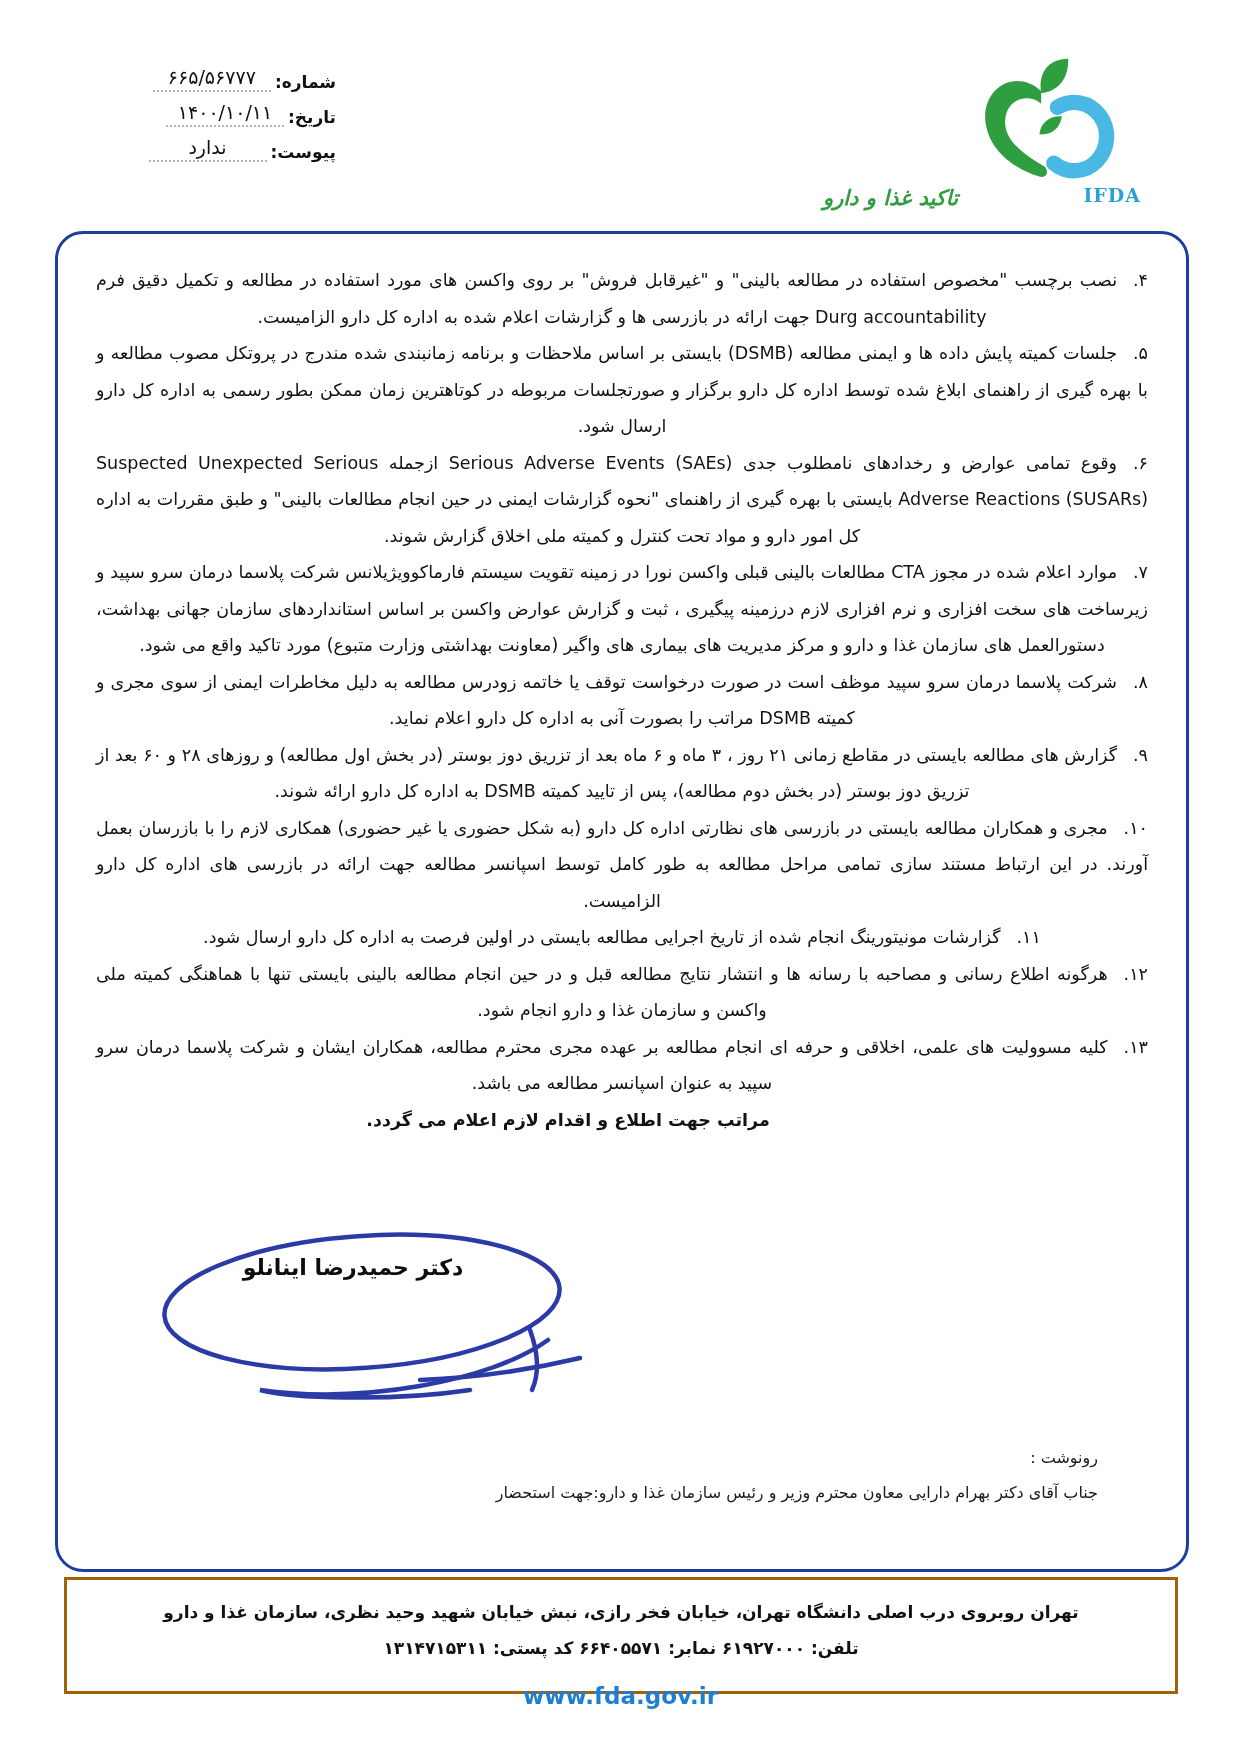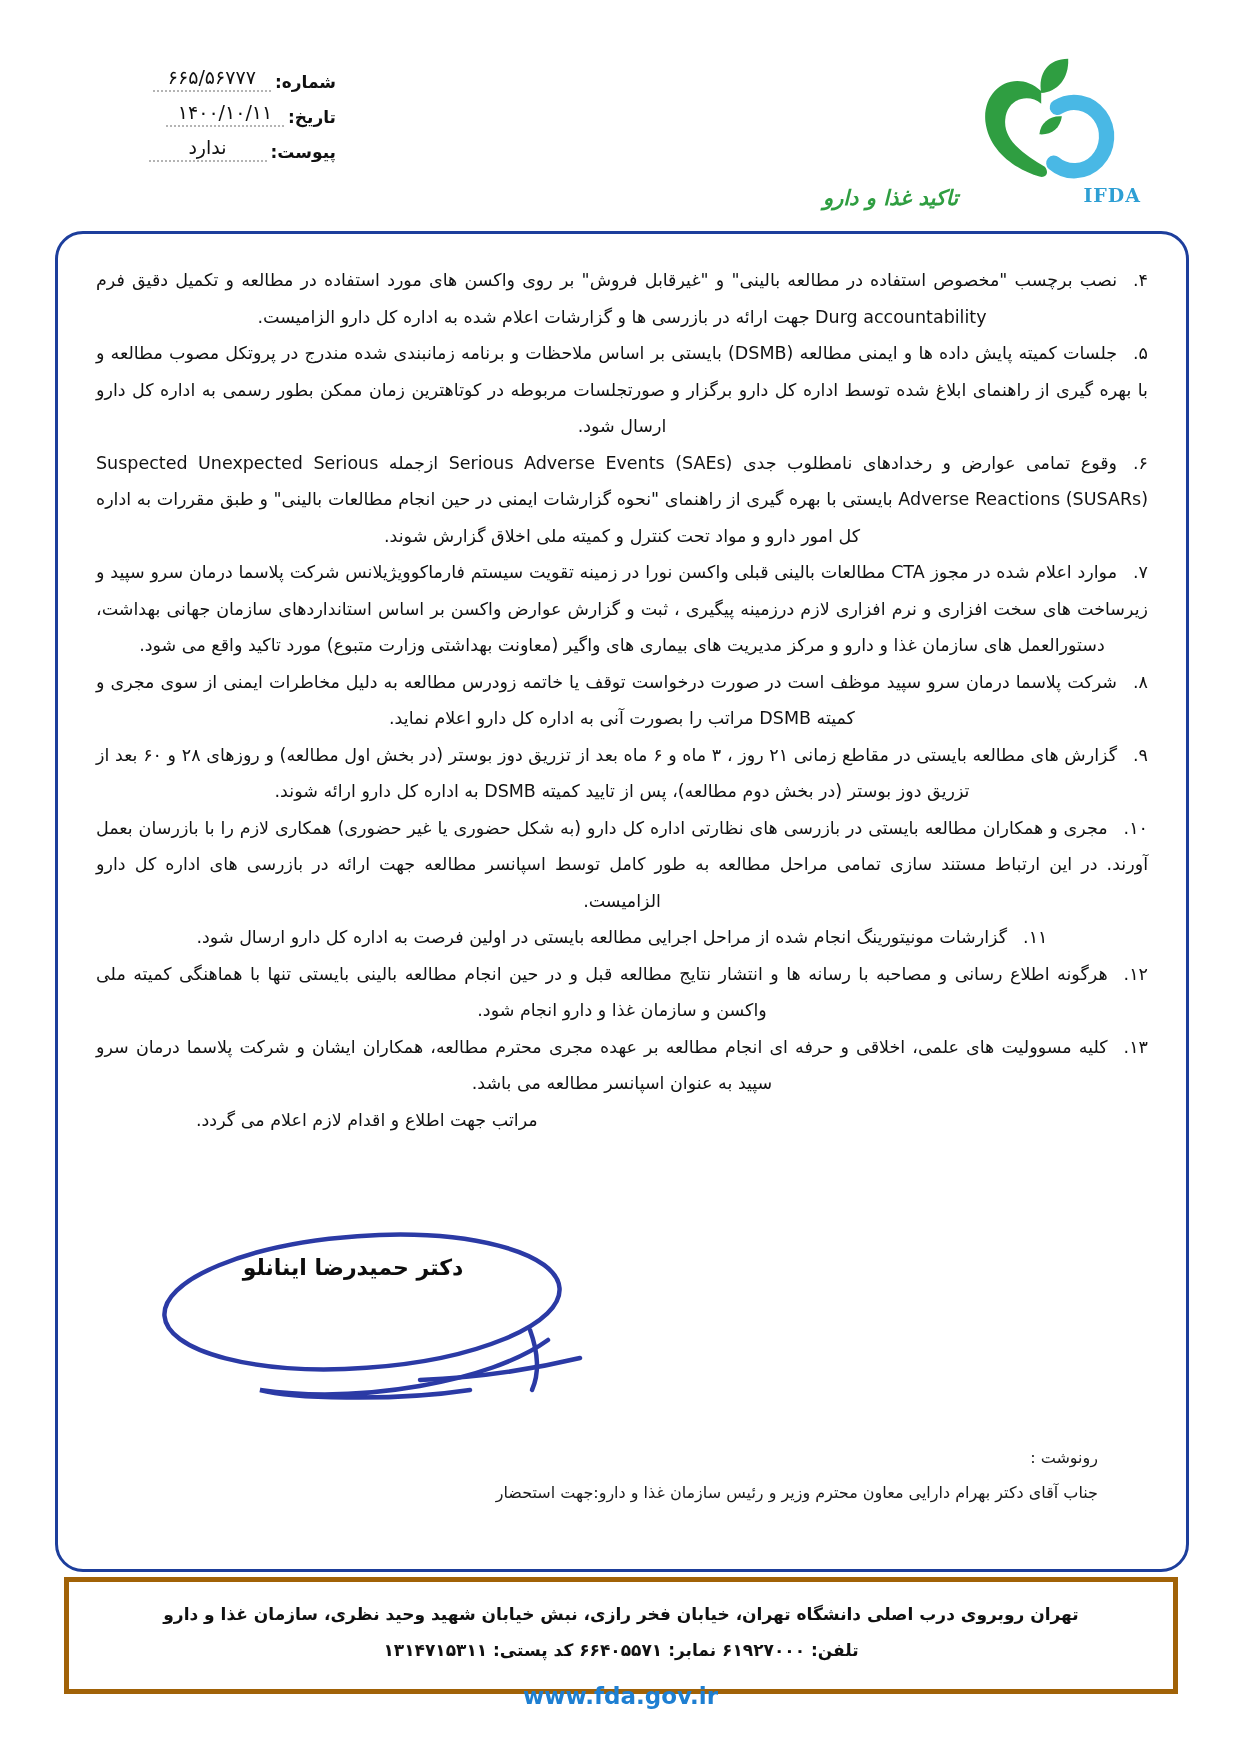--- a/index.html
+++ b/index.html
@@ -209,7 +209,7 @@
     <div class="item"><span class="num">۸.</span><span>شرکت پلاسما درمان سرو سپید موظف است در صورت درخواست توقف یا خاتمه زودرس مطالعه به دلیل مخاطرات ایمنی از سوی مجری و کمیته DSMB مراتب را بصورت آنی به اداره کل دارو اعلام نماید.</span></div>
     <div class="item"><span class="num">۹.</span><span>گزارش های مطالعه بایستی در مقاطع زمانی ۲۱ روز ، ۳ ماه و ۶ ماه بعد از تزریق دوز بوستر (در بخش اول مطالعه) و روزهای ۲۸ و ۶۰ بعد از تزریق دوز بوستر (در بخش دوم مطالعه)، پس از تایید کمیته DSMB به اداره کل دارو ارائه شوند.</span></div>
     <div class="item"><span class="num">۱۰.</span><span>مجری و همکاران مطالعه بایستی در بازرسی های نظارتی اداره کل دارو (به شکل حضوری یا غیر حضوری) همکاری لازم را با بازرسان بعمل آورند. در این ارتباط مستند سازی تمامی مراحل مطالعه به طور کامل توسط اسپانسر مطالعه جهت ارائه در بازرسی های اداره کل دارو الزامیست.</span></div>
-    <div class="item"><span class="num">۱۱.</span><span>گزارشات مونیتورینگ انجام شده از مراحل اجرایی مطالعه بایستی در اولین فرصت به اداره کل دارو ارسال شود.</span></div>
+    <div class="item"><span class="num">۱۱.</span><span>گزارشات مونیتورینگ انجام شده از تاریخ اجرایی مطالعه بایستی در اولین فرصت به اداره کل دارو ارسال شود.</span></div>
     <div class="item"><span class="num">۱۲.</span><span>هرگونه اطلاع رسانی و مصاحبه با رسانه ها و انتشار نتایج مطالعه قبل و در حین انجام مطالعه بالینی بایستی تنها با هماهنگی کمیته ملی واکسن و سازمان غذا و دارو انجام شود.</span></div>
     <div class="item"><span class="num">۱۳.</span><span>کلیه مسوولیت های علمی، اخلاقی و حرفه ای انجام مطالعه بر عهده مجری محترم مطالعه، همکاران ایشان و شرکت پلاسما درمان سرو سپید به عنوان اسپانسر مطالعه می باشد.</span></div>
     <div class="closing">مراتب جهت اطلاع و اقدام لازم اعلام می گردد.</div>

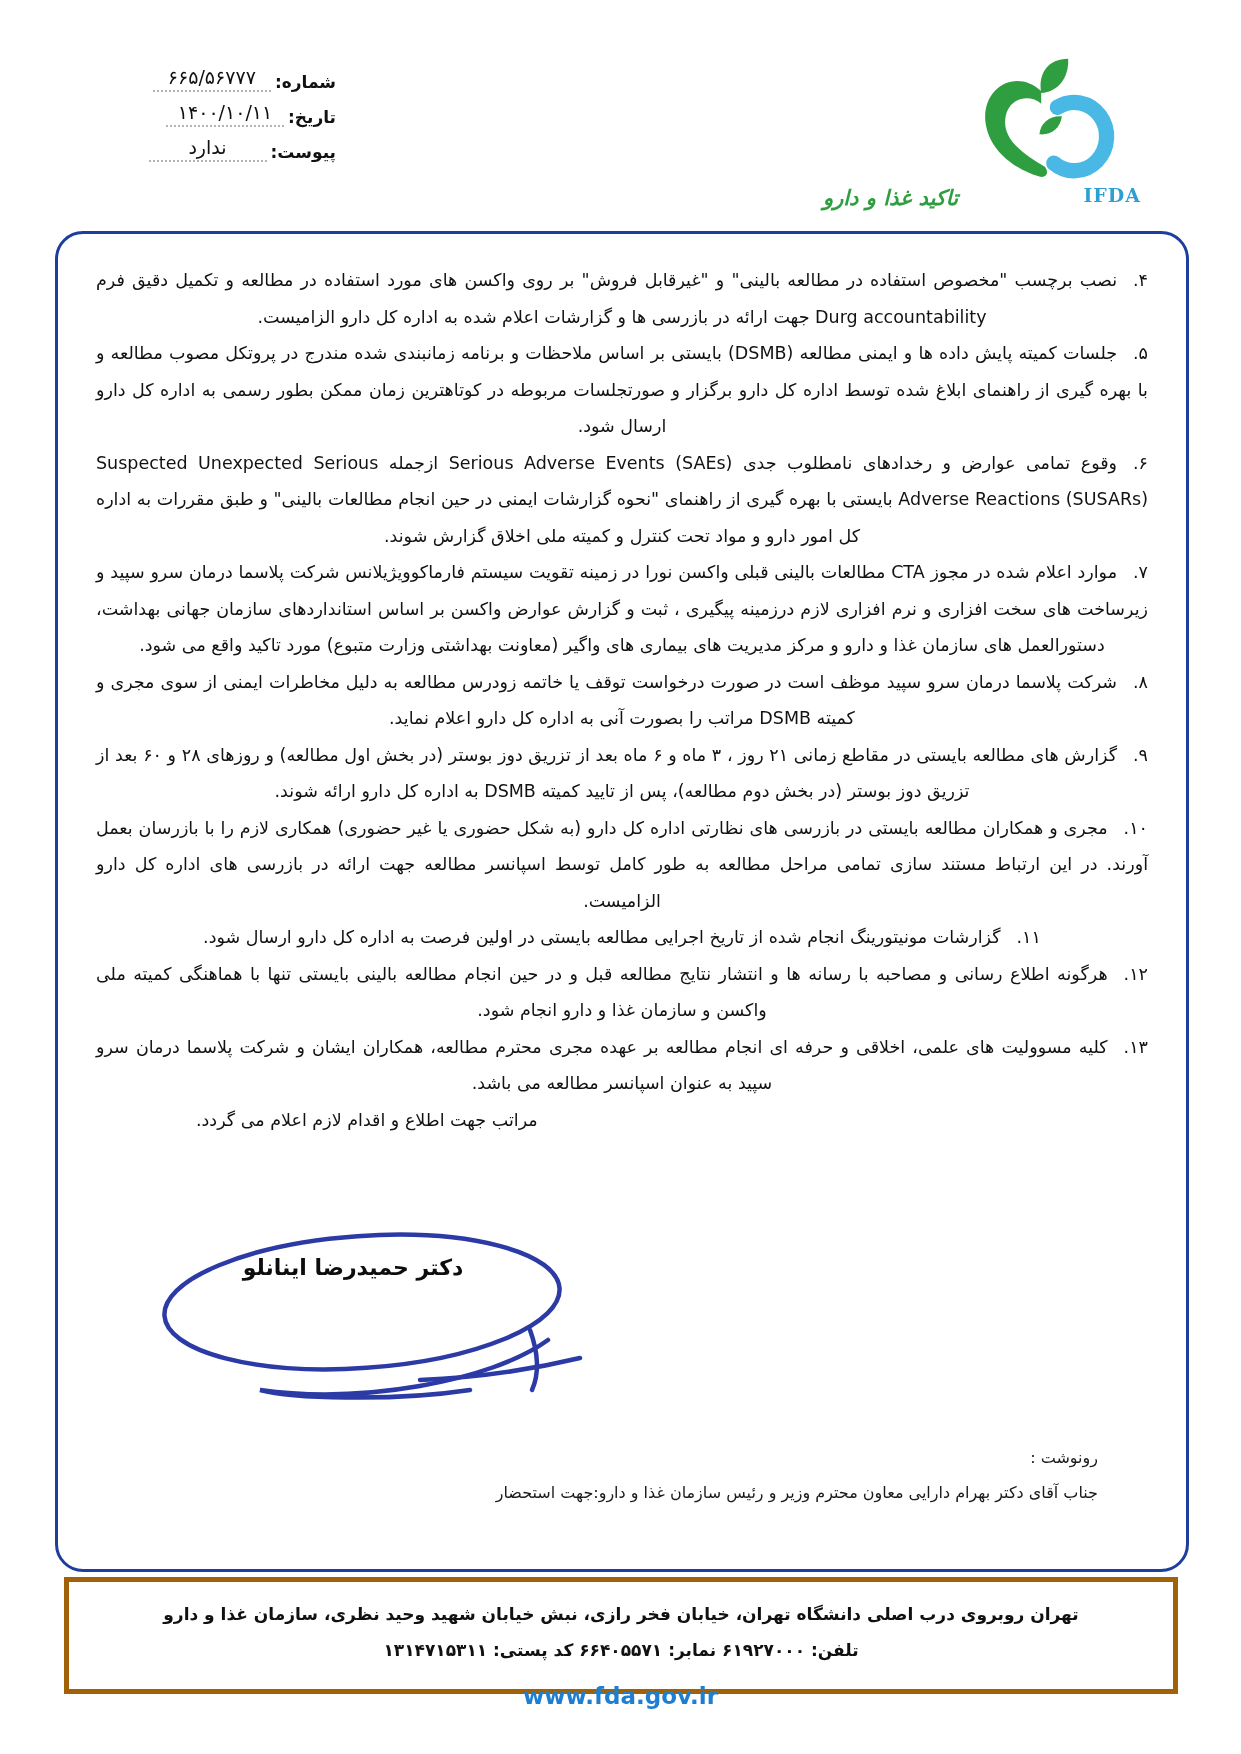--- a/index.html
+++ b/index.html
@@ -104,7 +104,7 @@
   }
   .item { text-align: justify; text-align-last: center; }
   .item .num { font-size: 17.5px; margin-left: 16px; white-space: nowrap; }
-  .closing { text-align: left; margin-left: 100px; margin-right: 208px; white-space: nowrap; }
+  .closing { text-align: center; margin-left: 100px; margin-right: 208px; white-space: nowrap; font-weight: bold; }
 
   
   .signature-block {

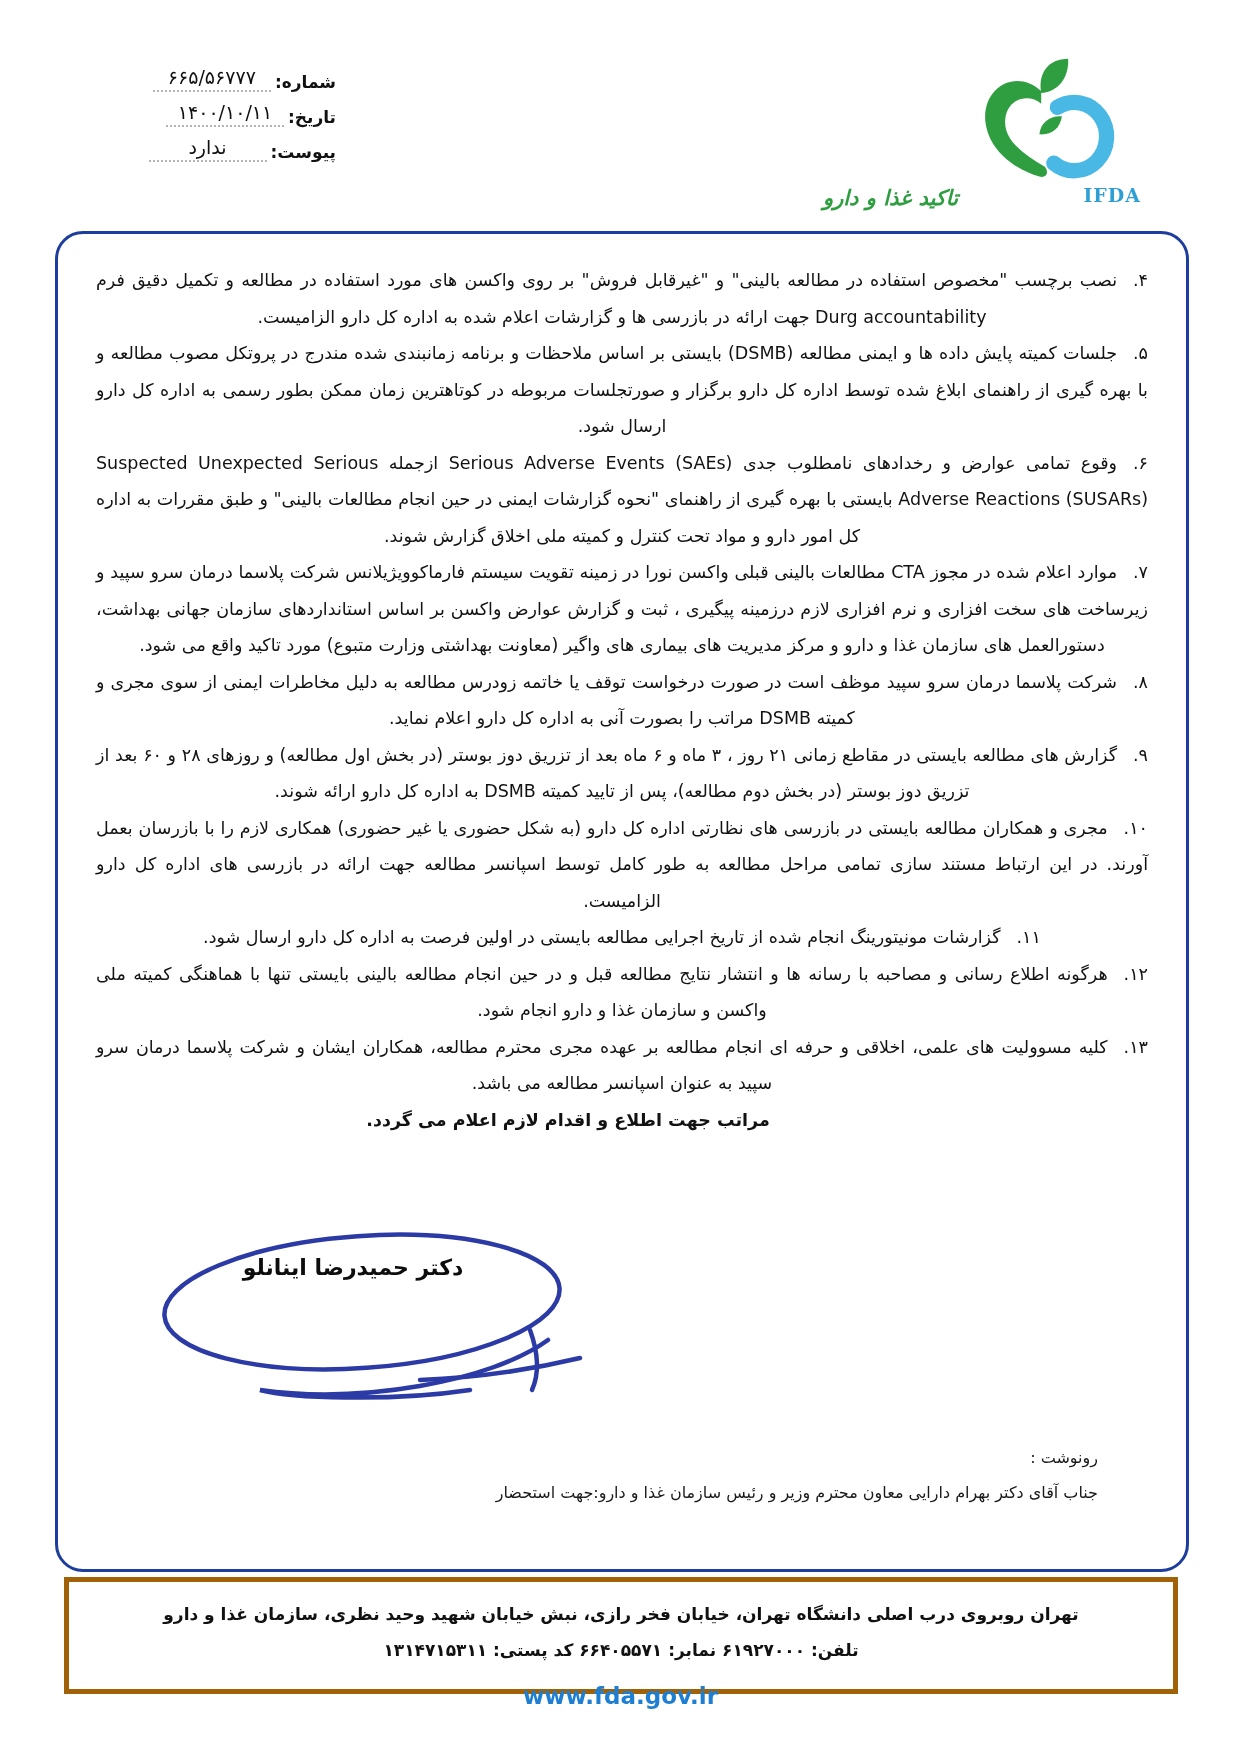--- a/index.html
+++ b/index.html
@@ -148,7 +148,7 @@
     top: 1577px;
     width: 1114px;
     height: 117px;
-    border: 5px solid #a16207;
+    border: 3px solid #a16207;
     direction: rtl;
     text-align: center;
   }

